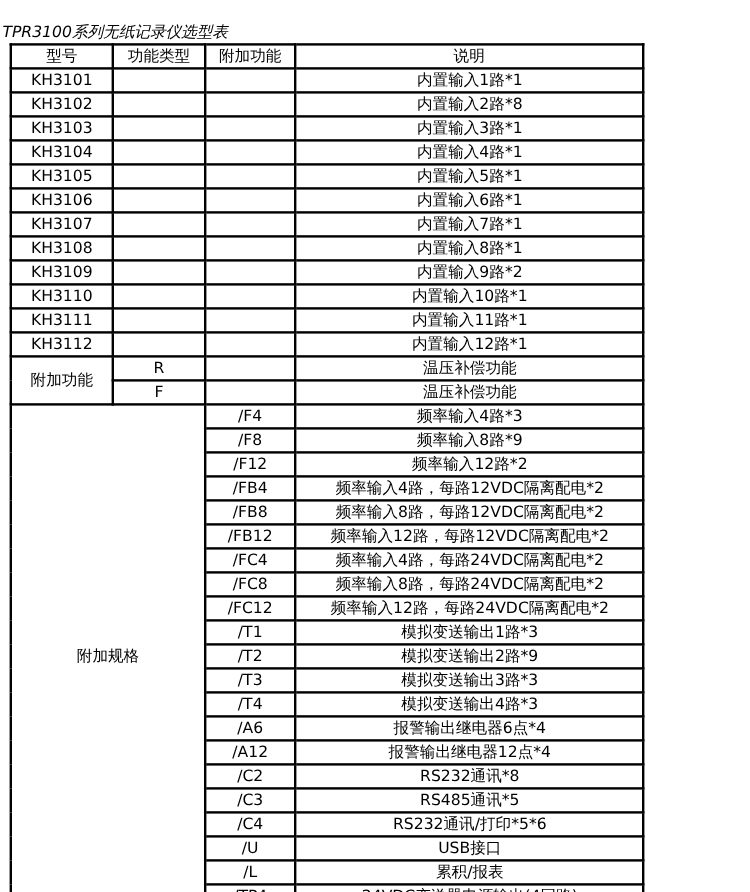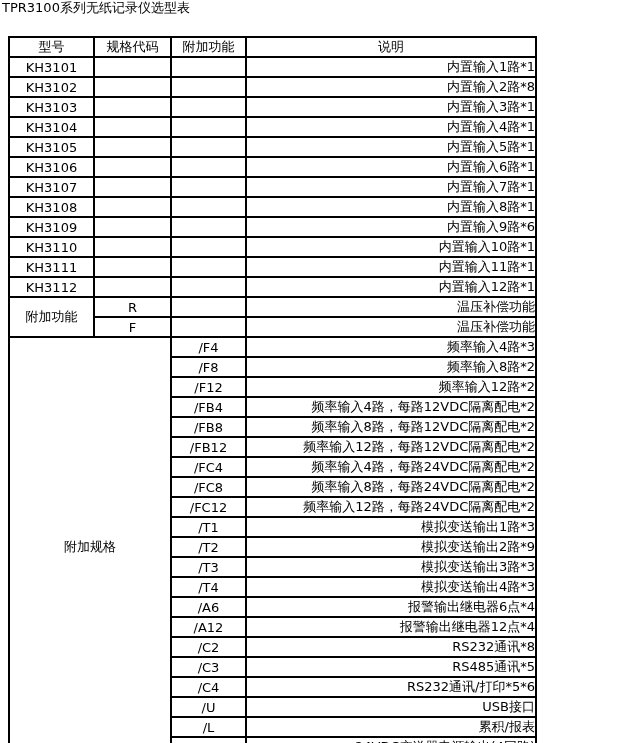--- a/index.html
+++ b/index.html
@@ -14,10 +14,11 @@
   .title {
     position: absolute;
     left: 2px;
-    top: 0;
+    top: 20px;
     font-size: 13px;
     line-height: 16px;
     white-space: nowrap;
+    font-style: italic;
   }
   table.sel {
     position: absolute;

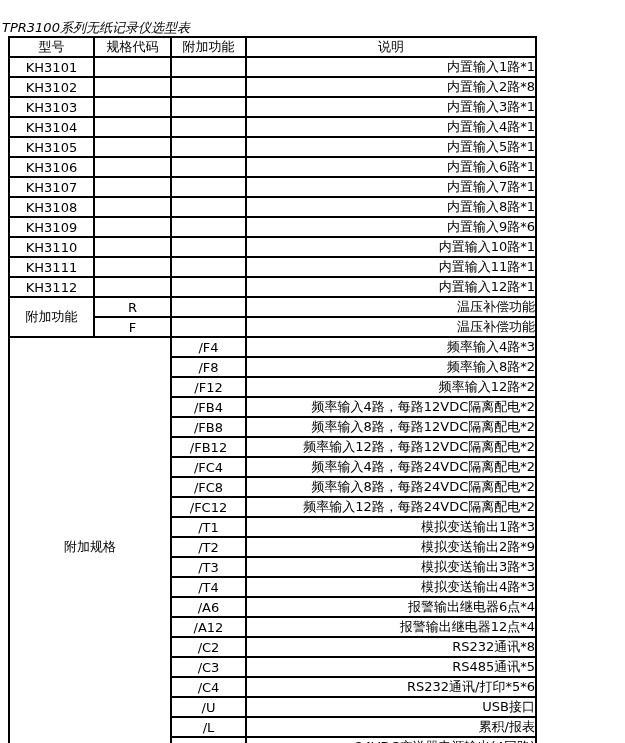--- a/index.html
+++ b/index.html
@@ -58,7 +58,7 @@
   <tbody>
     <tr>
       <td>型号</td>
-      <td>规格代码</td>
+      <td>功能类型</td>
       <td>附加功能</td>
       <td>说明</td>
     </tr>

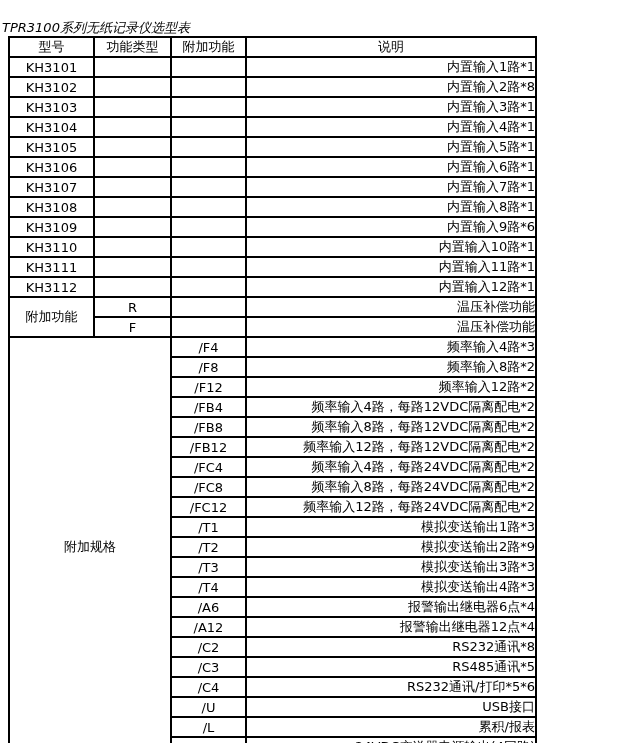--- a/index.html
+++ b/index.html
@@ -39,7 +39,7 @@
     overflow: hidden;
   }
   table.sel td.desc {
-    text-align: right;
+    text-align: center;
     padding-left: 1px;
   }
 </style>

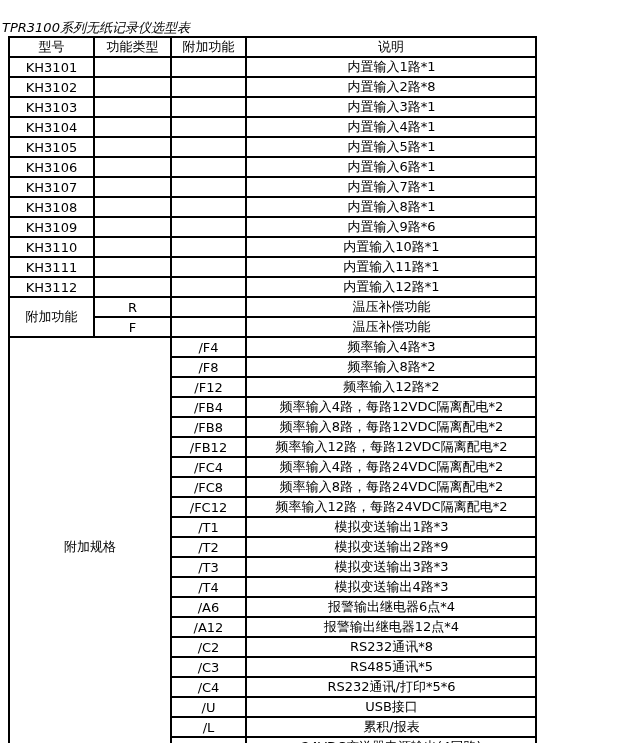--- a/index.html
+++ b/index.html
@@ -114,7 +114,7 @@
         <td>KH3109</td>
         <td></td>
         <td></td>
-        <td class="desc">内置输入9路*6</td>
+        <td class="desc">内置输入9路*2</td>
       </tr>
       <tr>
         <td>KH3110</td>

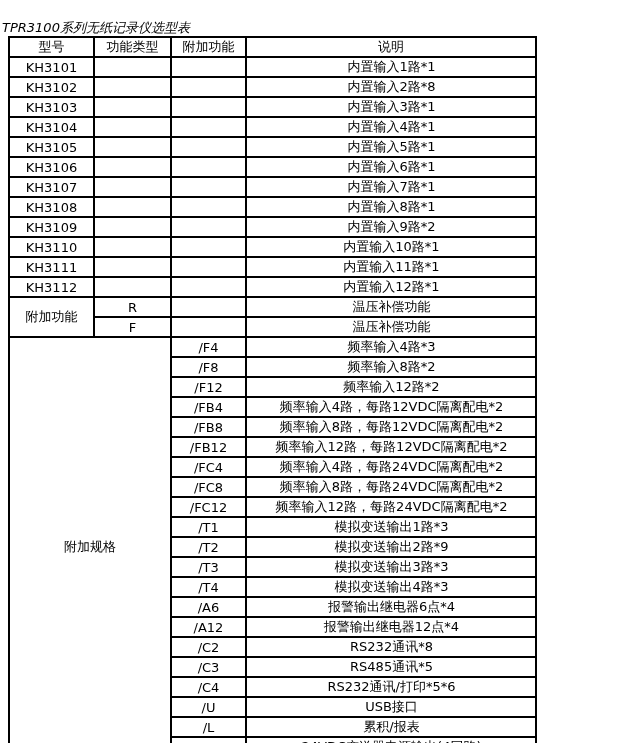--- a/index.html
+++ b/index.html
@@ -152,7 +152,7 @@
       </tr>
       <tr>
         <td>/F8</td>
-        <td class="desc">频率输入8路*2</td>
+        <td class="desc">频率输入8路*9</td>
       </tr>
       <tr>
         <td>/F12</td>

